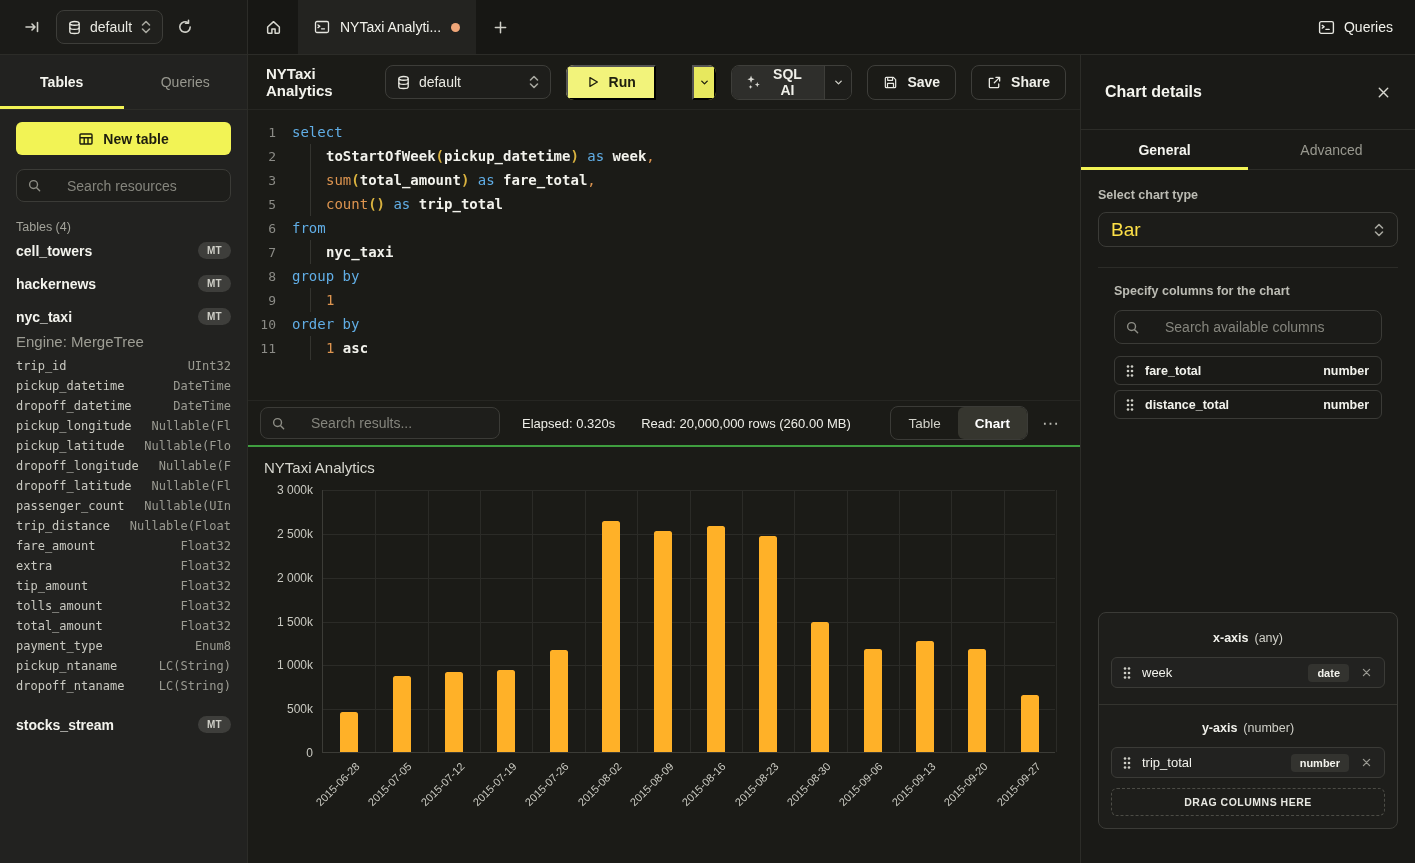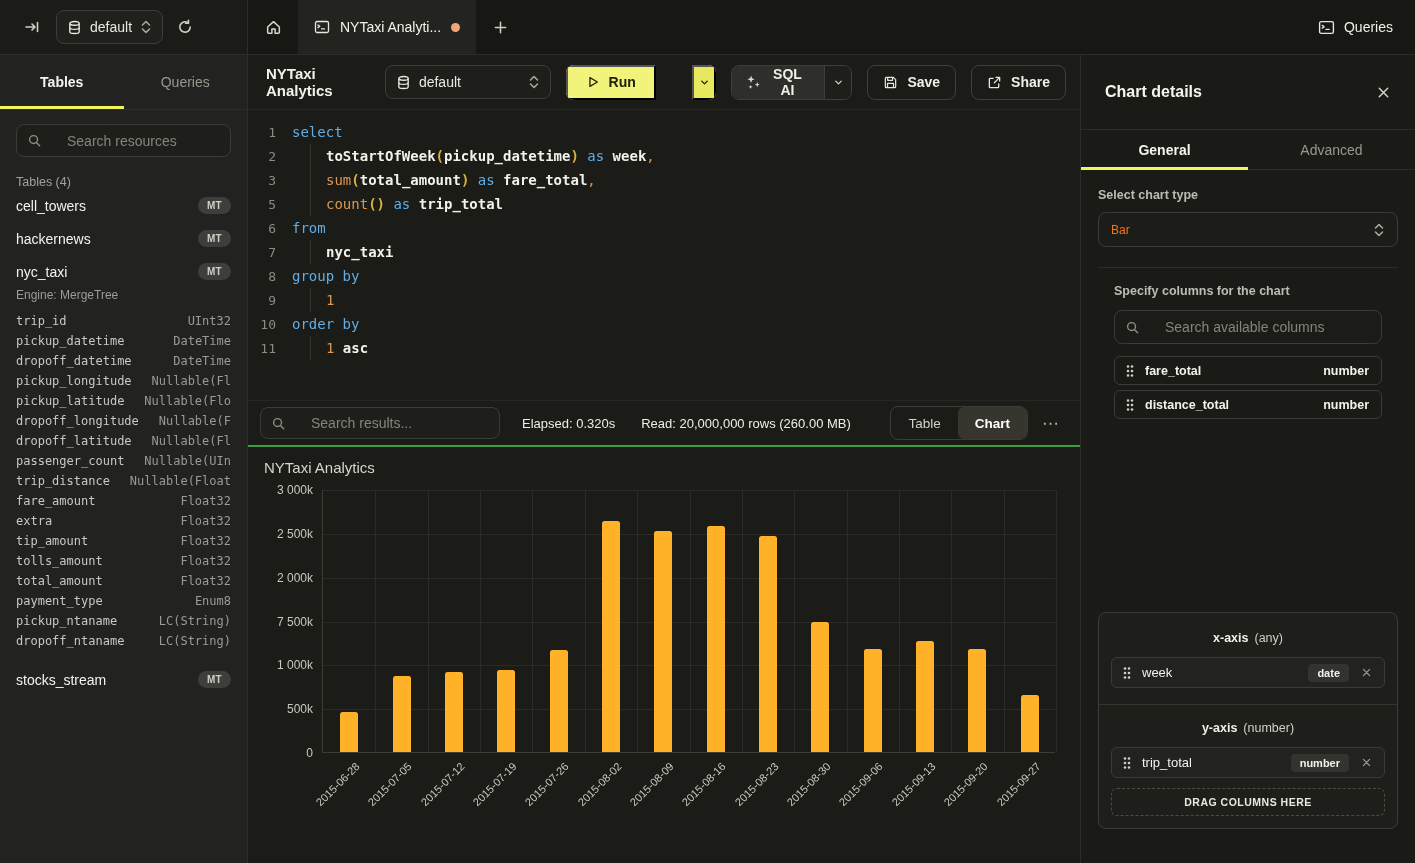--- a/index.html
+++ b/index.html
@@ -207,6 +207,13 @@
           </div>
       </div>
       <div class="sidebar-body">
+        <button class="new-table">
+          <svg width="16" height="16" viewBox="0 0 16 16" fill="none" stroke="#1d1d0e" stroke-width="1.4" stroke-linejoin="round">
+              <rect x="2" y="3" width="12" height="10" rx="1"></rect>
+              <path d="M2 6.8h12M6.2 6.8V13M10 6.8V13"></path>
+            </svg>
+          <span>New table</span>
+        </button>
         <div class="search-box">
           <svg width="15" height="15" viewBox="0 0 16 16" fill="none" stroke="#8d8d85" stroke-width="1.5" stroke-linecap="round">
               <circle cx="7" cy="7" r="4.2"></circle>

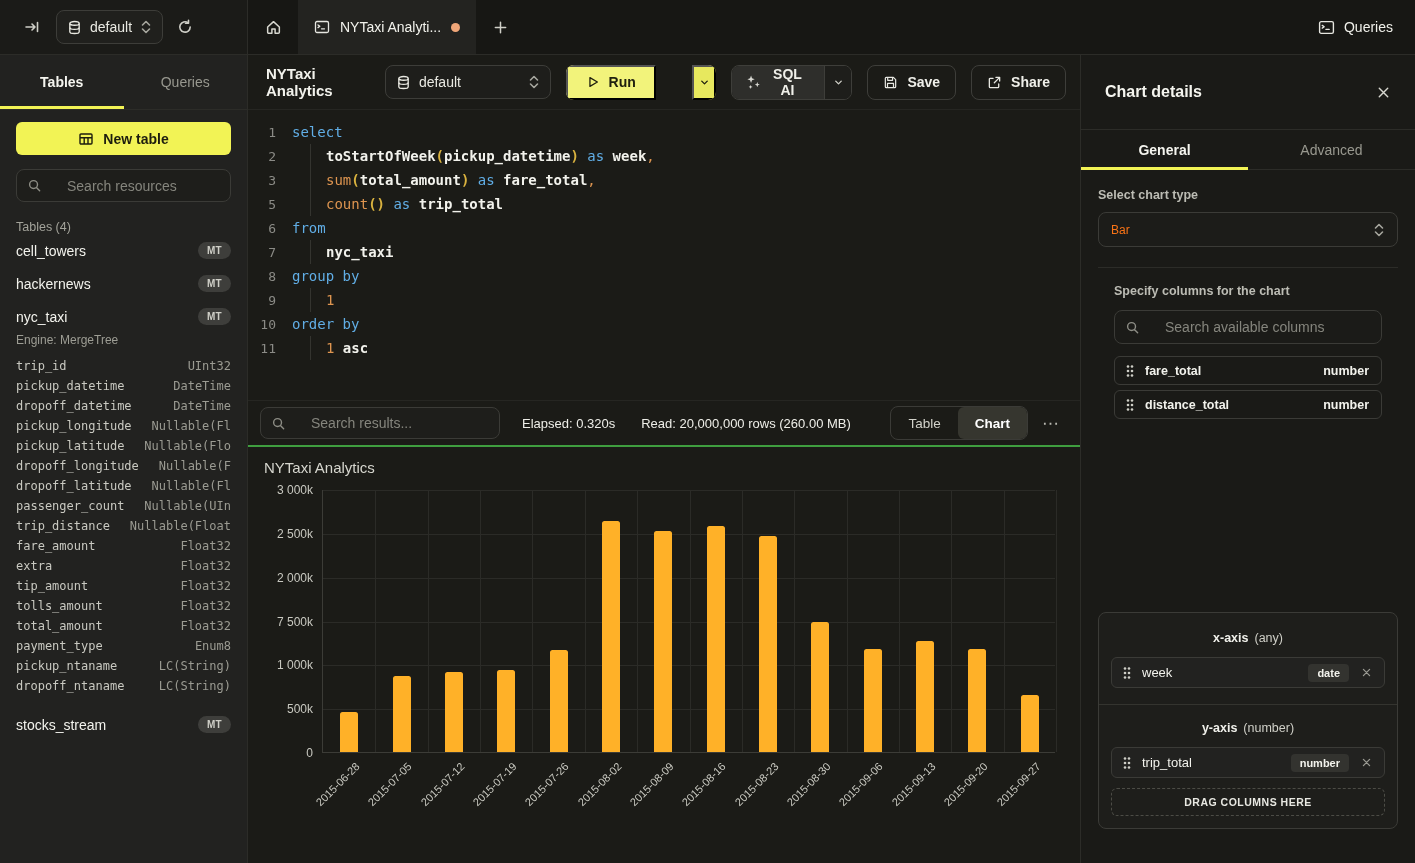--- a/index.html
+++ b/index.html
@@ -113,7 +113,7 @@
   .rp-tab.active::after { content:""; position:absolute; left:0; right:0; bottom:-1px; height:3px; background:var(--accent,#f2f355); }
   .rp-body { flex:1; display:flex; flex-direction:column; padding:18px 17px 34px; min-height:0; }
   .rp-label { font-size:12.5px; font-weight:600; color:#bcbcb4; }
-  .type-select { margin-top:10px; height:35px; display:flex; align-items:center; justify-content:space-between; border:1px solid #3b3b37; border-radius:8px; padding:0 12px; color:#f97316; font-size:12px; cursor:pointer; background:#1c1c19; }
+  .type-select { margin-top:10px; height:35px; display:flex; align-items:center; justify-content:space-between; border:1px solid #3b3b37; border-radius:8px; padding:0 12px; color:#fde047; font-size:19px; cursor:pointer; background:#1c1c19; }
   .rp-divider { height:1px; background:#2c2c28; margin:20px 0 16px; }
   .cols-section { padding:0 16px; }
   .cols-section .search-box { margin:12px 0 0; height:34px; background:#1b1b18; }

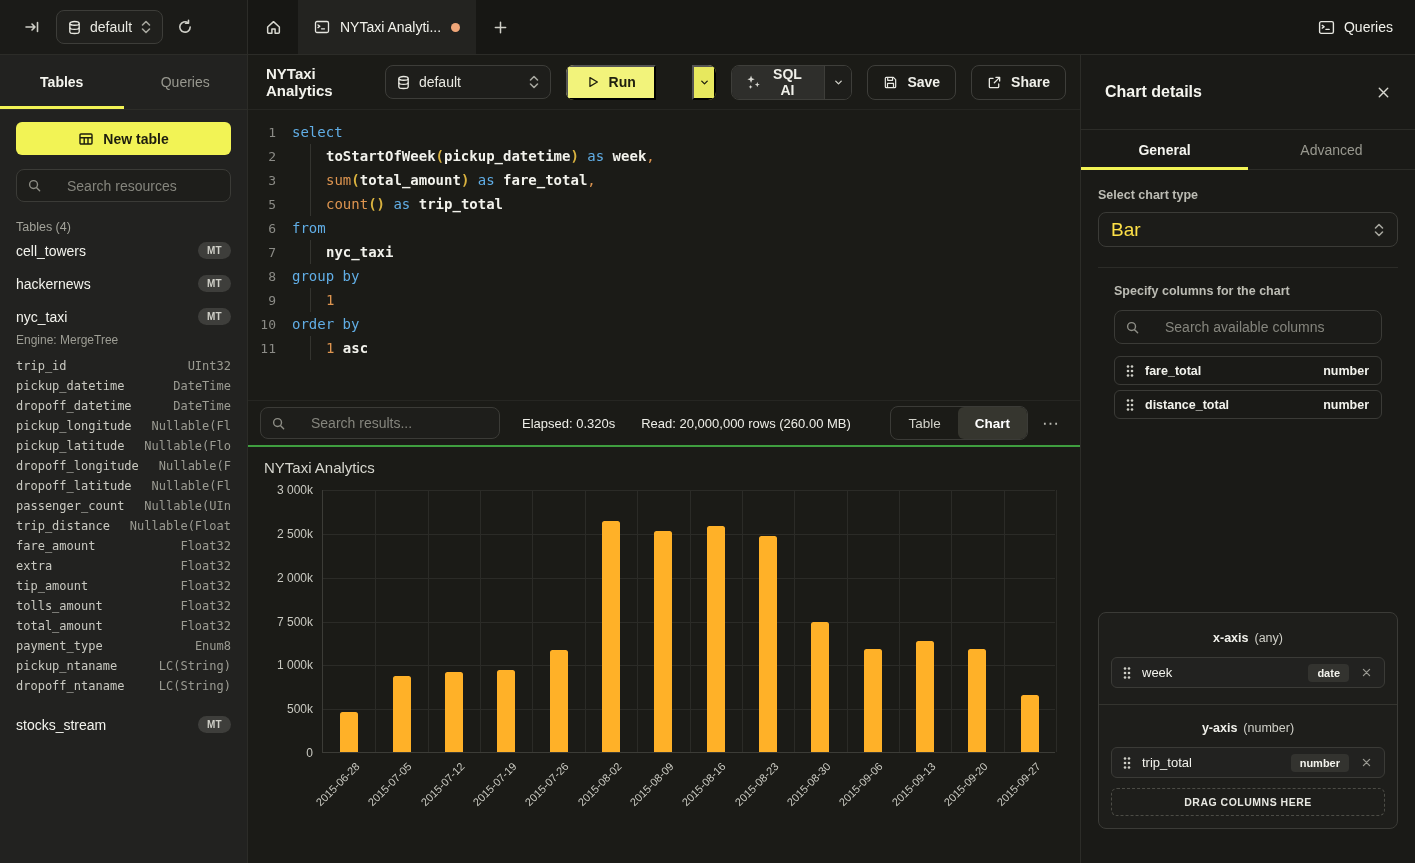--- a/index.html
+++ b/index.html
@@ -45,7 +45,7 @@
   .search-box input::placeholder { color:#85857d; }
   .section-label { margin:18px 16px 0; font-size:12.5px; color:#a3a39a; }
   .tbl-row { display:flex; align-items:center; justify-content:space-between; height:33px; padding:0 16px; cursor:pointer; }
-  .tbl-name { color:#f3f3ed; font-weight:400; font-size:14px; }
+  .tbl-name { color:#f3f3ed; font-weight:700; font-size:14px; }
   .mt-badge { background:#3e3e3b; color:#cfcfc7; font-size:10px; font-weight:700; padding:3px 9px; border-radius:10px; letter-spacing:.3px; }
   .engine-line { padding:0 16px; font-size:12px; color:#9d9d94; height:20px; }
   .column-list { margin-top:3px; padding:0 16px; font-family:"DejaVu Sans Mono", monospace; font-size:12px; }

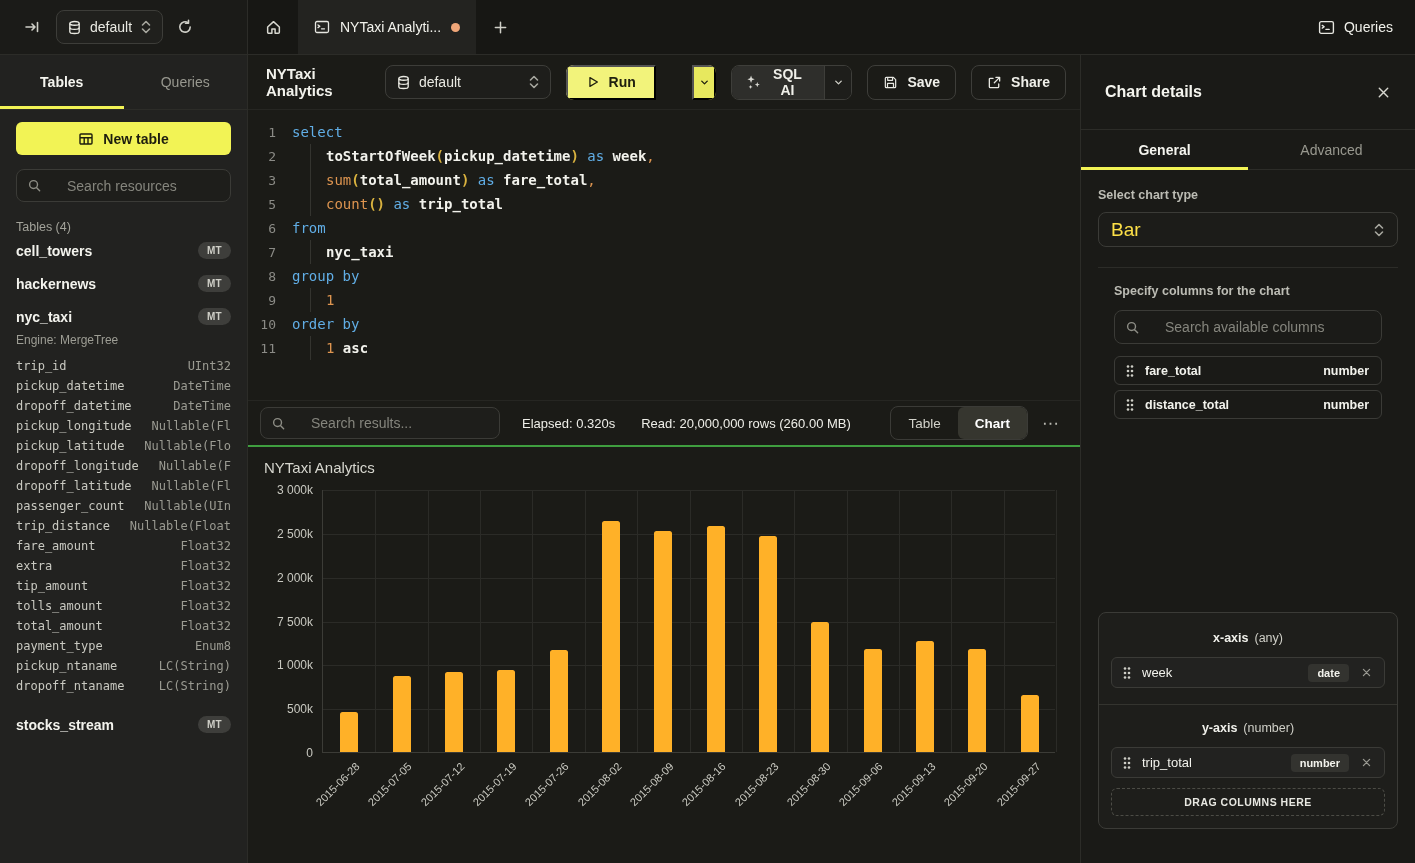--- a/index.html
+++ b/index.html
@@ -47,7 +47,7 @@
   .tbl-row { display:flex; align-items:center; justify-content:space-between; height:33px; padding:0 16px; cursor:pointer; }
   .tbl-name { color:#f3f3ed; font-weight:700; font-size:14px; }
   .mt-badge { background:#3e3e3b; color:#cfcfc7; font-size:10px; font-weight:700; padding:3px 9px; border-radius:10px; letter-spacing:.3px; }
-  .engine-line { padding:0 16px; font-size:12px; color:#9d9d94; height:20px; }
+  .engine-line { padding:0 16px; font-size:15px; color:#9d9d94; height:20px; }
   .column-list { margin-top:3px; padding:0 16px; font-family:"DejaVu Sans Mono", monospace; font-size:12px; }
   .col-row { display:flex; justify-content:space-between; height:20px; align-items:center; }
   .col-name { color:#c9c9c1; }

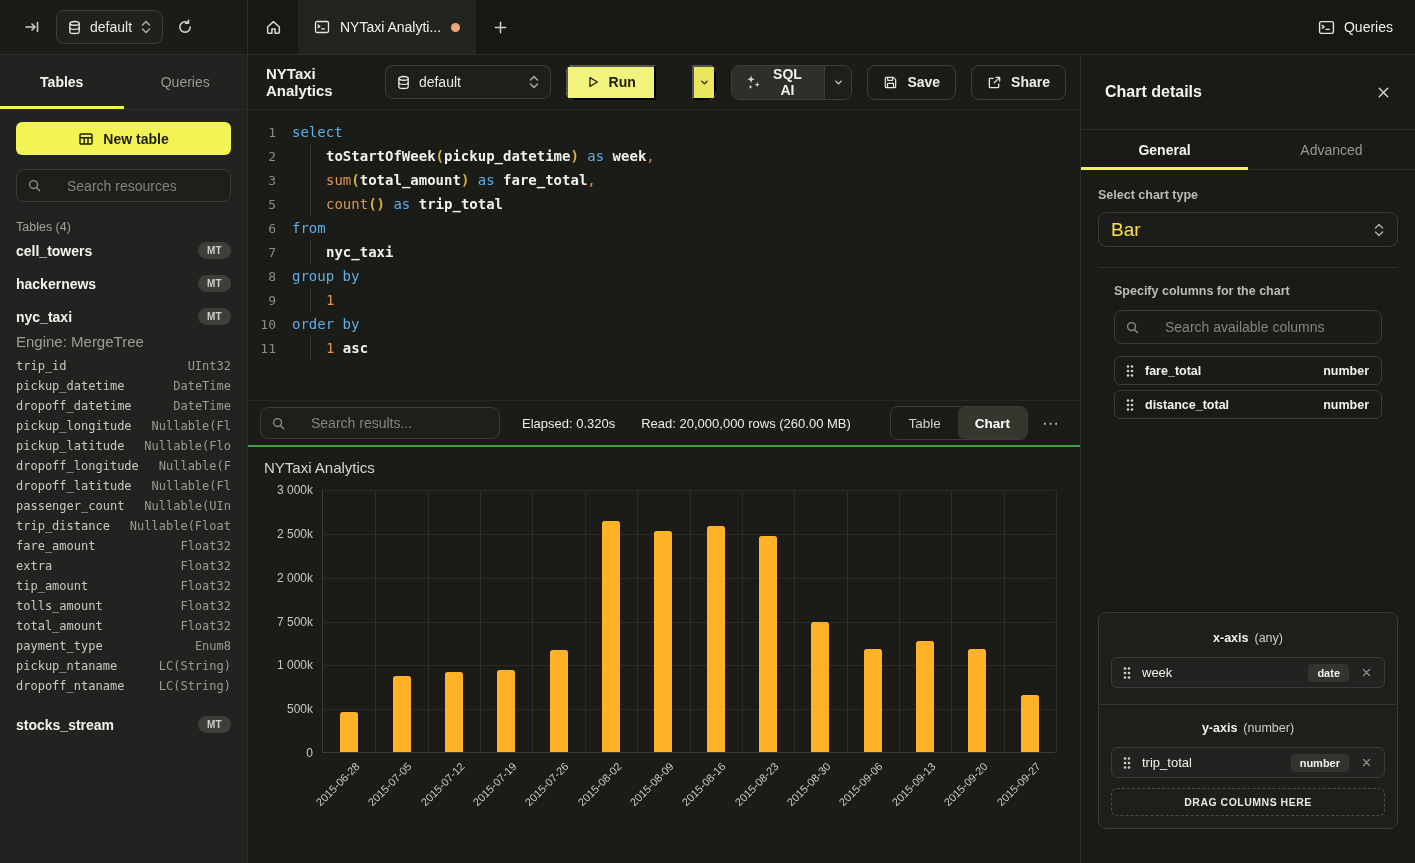--- a/index.html
+++ b/index.html
@@ -413,7 +413,7 @@
             <div class="gridline-h" style="top: 175.333px;"></div>
             <div class="ytick" style="top: 168.333px;">1 000k</div>
             <div class="gridline-h" style="top: 131.5px;"></div>
-            <div class="ytick" style="top: 124.5px;">7 500k</div>
+            <div class="ytick" style="top: 124.5px;">1 500k</div>
             <div class="gridline-h" style="top: 87.6667px;"></div>
             <div class="ytick" style="top: 80.6667px;">2 000k</div>
             <div class="gridline-h" style="top: 43.8333px;"></div>

